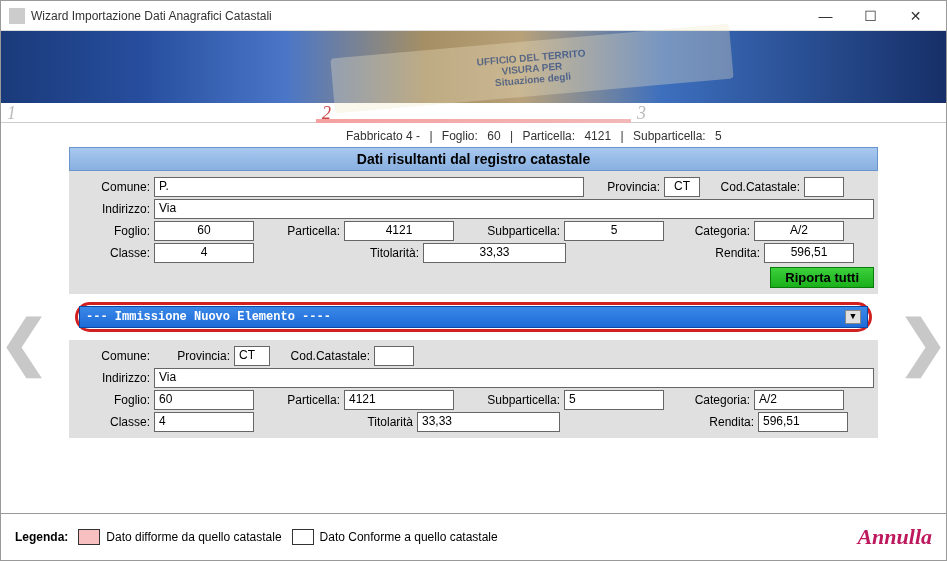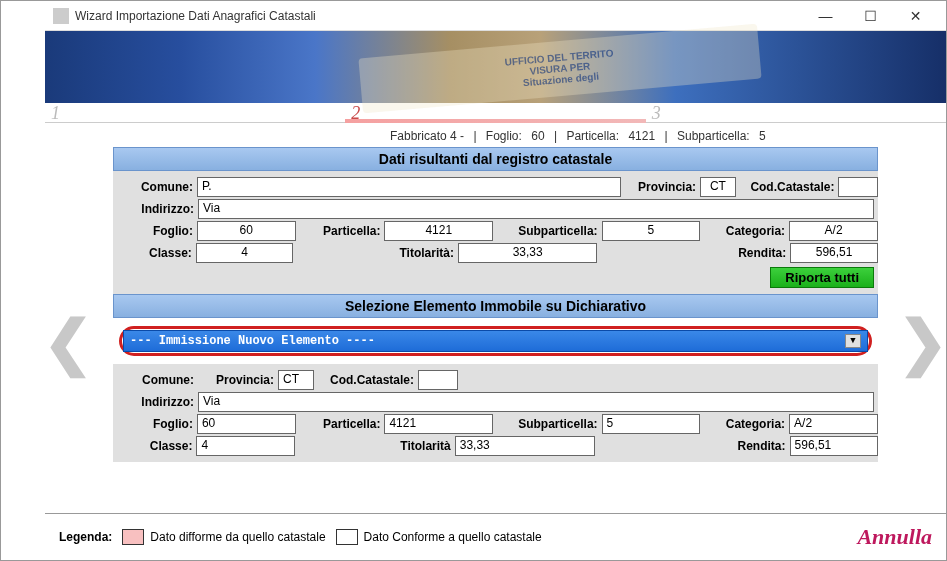--- a/index.html
+++ b/index.html
@@ -4,7 +4,7 @@
 <style>
   * { box-sizing: border-box; margin: 0; padding: 0; }
   body { font-family: Tahoma, Arial, sans-serif; font-size: 12px; background: #fff; }
-  .window { width: 947px; height: 561px; border: 1px solid #999; display: flex; flex-direction: column; background: #fff; padding-left: 44px; }
+  .window { width: 947px; height: 561px; border: 1px solid #999; display: flex; flex-direction: column; background: #fff; }
   .titlebar { height: 30px; background: #fff; display: flex; align-items: center; padding: 0 8px; border-bottom: 1px solid #ddd; }
   .titlebar-icon { width: 16px; height: 16px; background: #ccc; margin-right: 6px; }
   .titlebar-text { flex: 1; font-size: 12px; color: #333; }

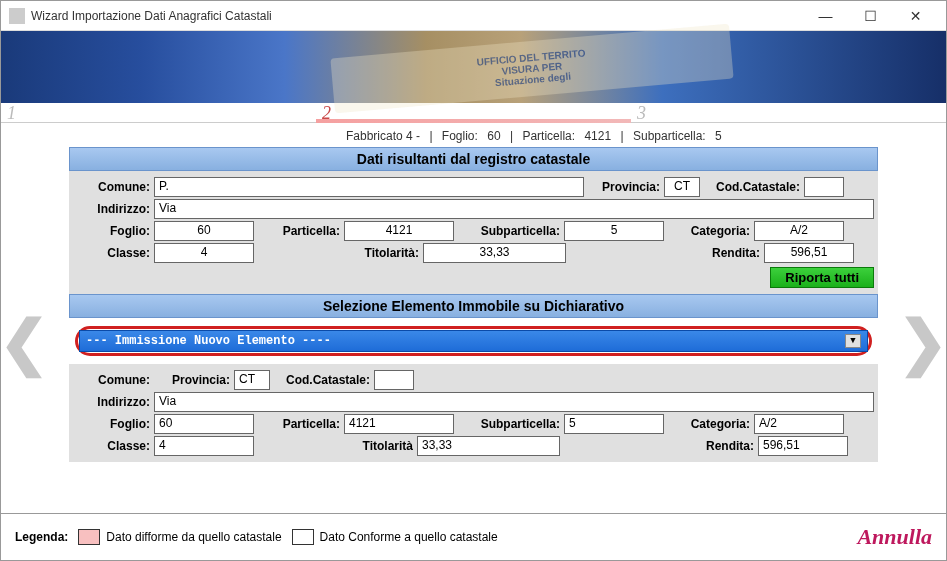--- a/index.html
+++ b/index.html
@@ -26,7 +26,7 @@
   .section-header { background: linear-gradient(#a8c8f0, #88b0e0); text-align: center; font-weight: bold; font-size: 14px; padding: 3px 0; border: 1px solid #6a94cc; }
   .form-block { background: #e0e0e0; padding: 4px 0; }
   .row { display: flex; align-items: center; margin: 2px 0; }
-  .lbl { text-align: right; font-weight: bold; font-size: 12px; padding-right: 4px; }
+  .lbl { text-align: right; font-weight: normal; font-size: 12px; padding-right: 4px; }
   .fld { background: #fff; border: 1px solid #666; height: 20px; font-size: 12px; padding: 1px 4px; overflow: hidden; white-space: nowrap; }
   .fld.center { text-align: center; }
   .fld.left { text-align: left; }

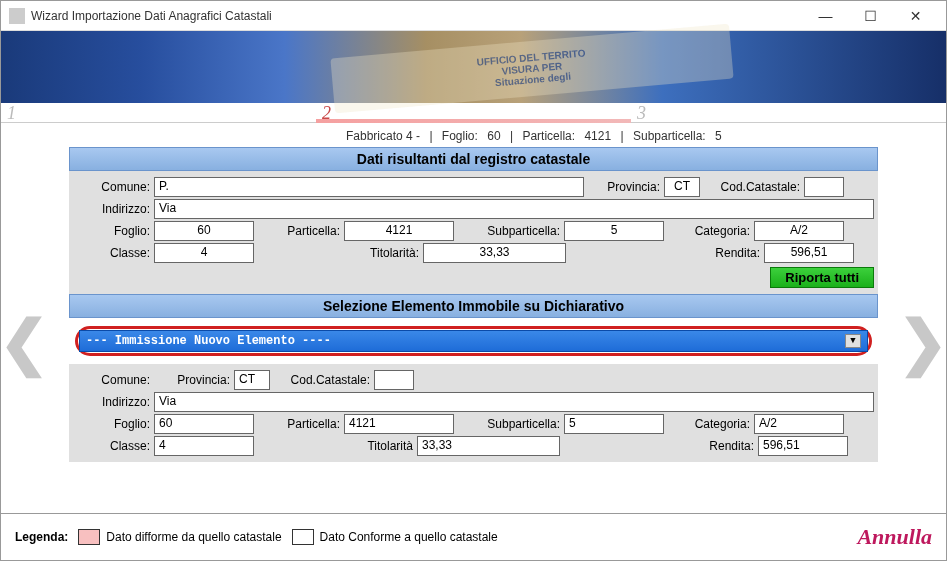--- a/index.html
+++ b/index.html
@@ -132,7 +132,6 @@
         </div>
       </div>
 
-      <div class="section-header">Selezione Elemento Immobile su Dichiarativo</div>
 
       <div class="combo-wrap">
         <div class="combo">

